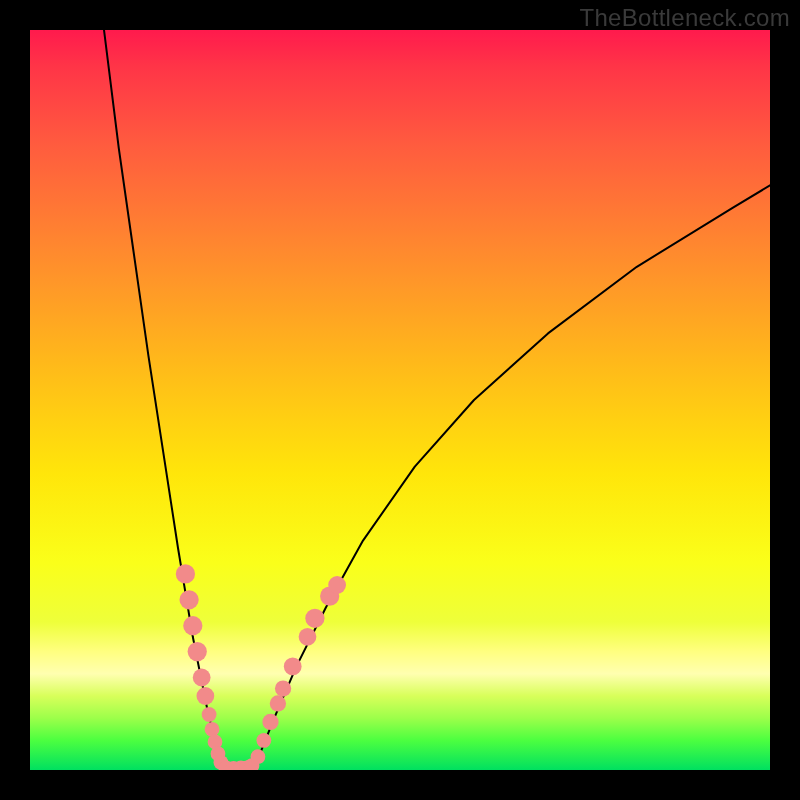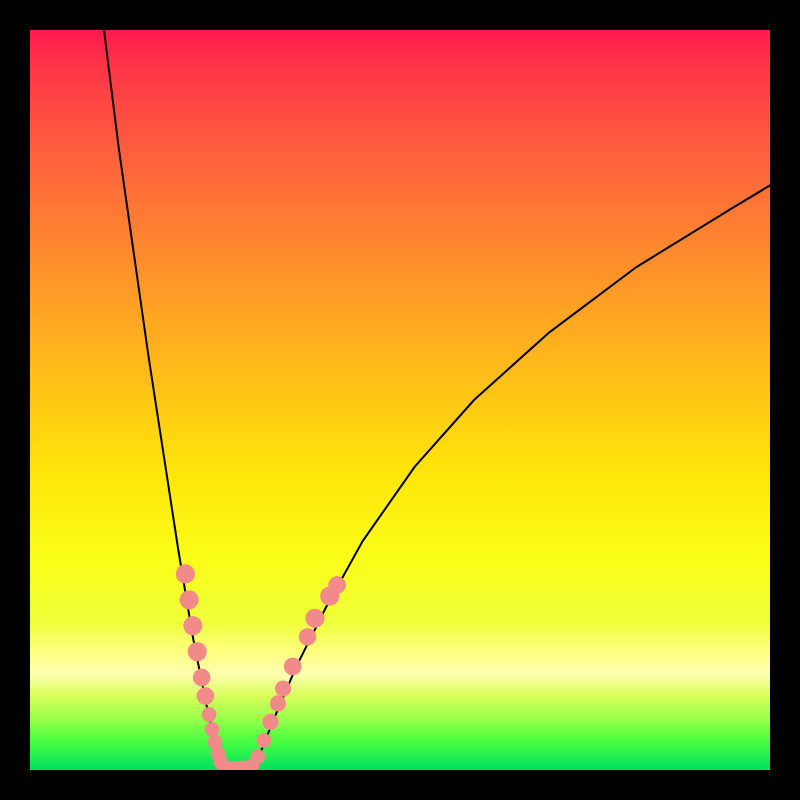--- a/index.html
+++ b/index.html
@@ -62,6 +62,7 @@
 <body>
 
 <div class="frame">
+  <div class="watermark">TheBottleneck.com</div>
   <div class="plot">
     <svg class="curves" viewBox="0 0 740 740" preserveAspectRatio="none">
       <g id="curve-layer">

